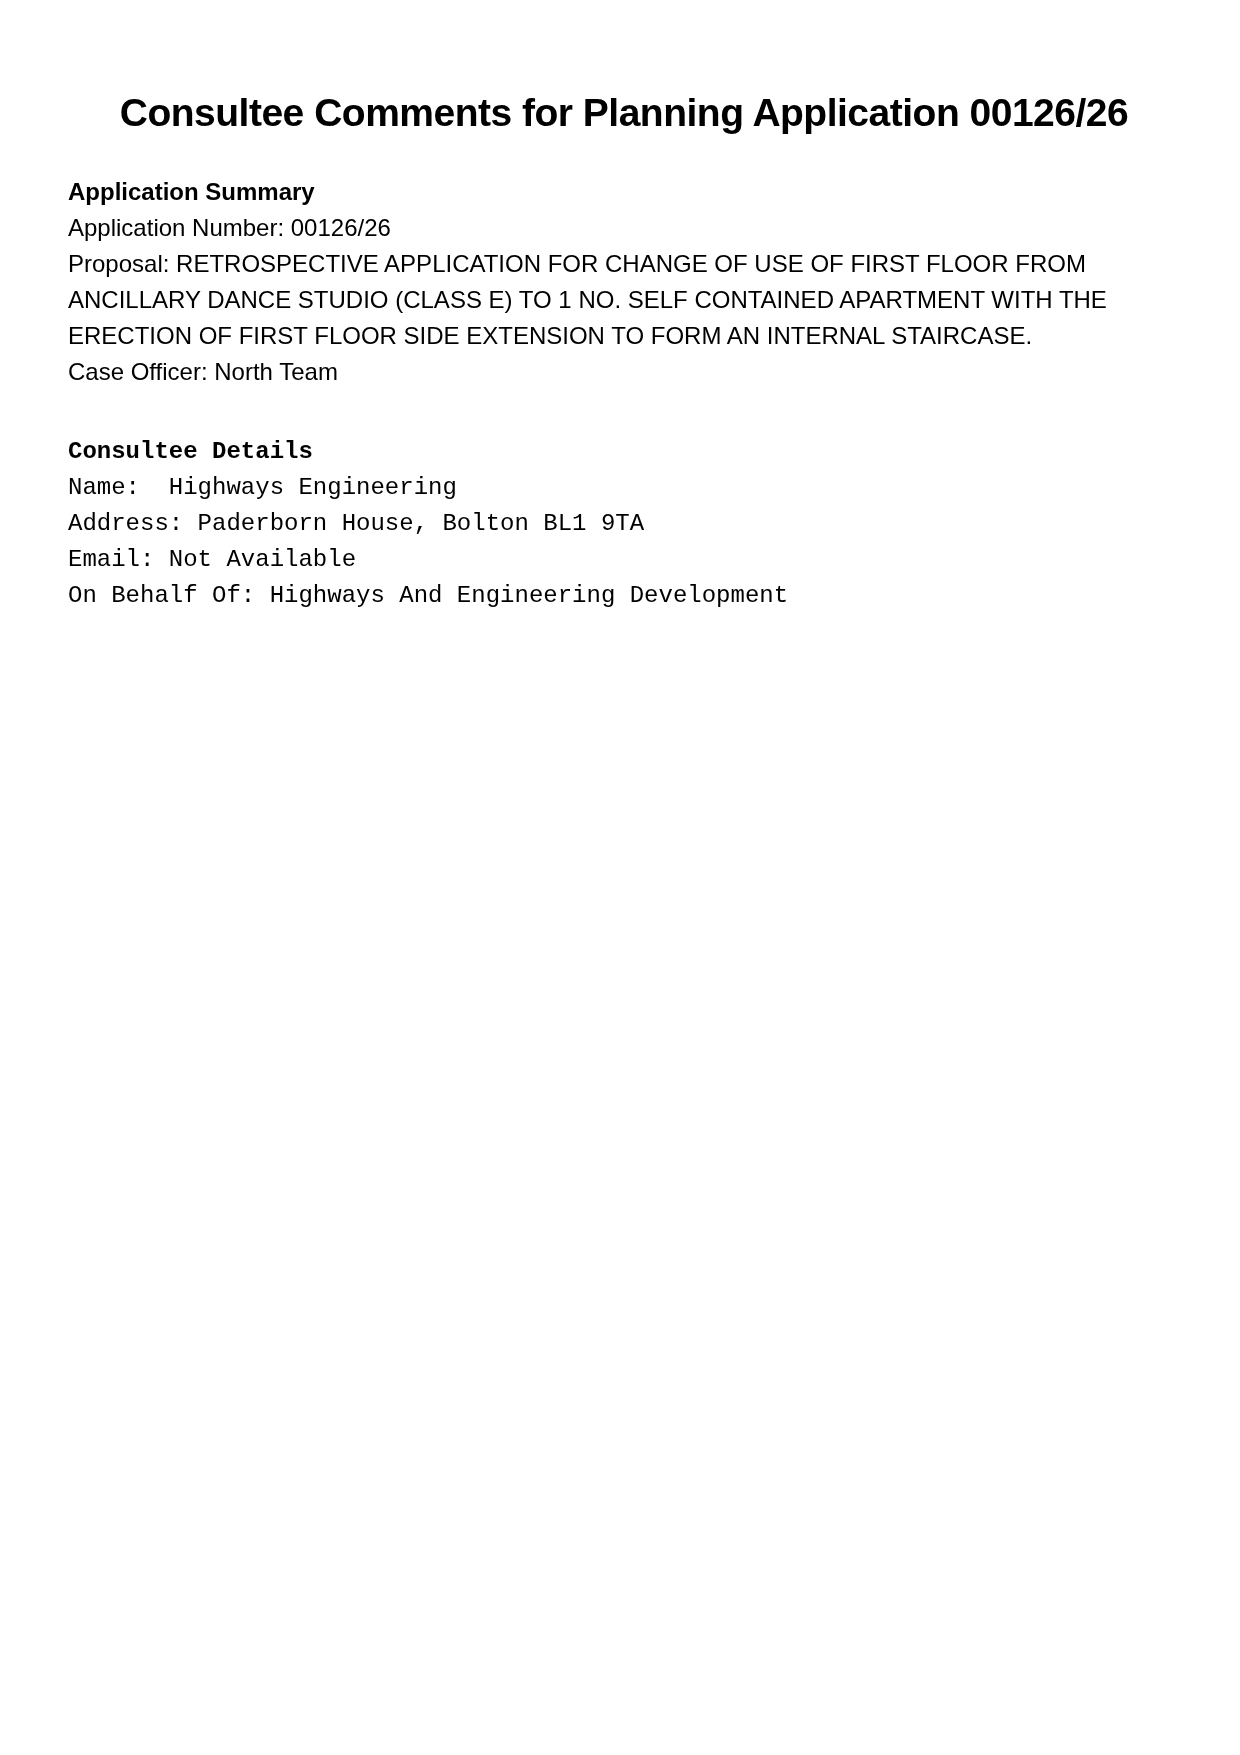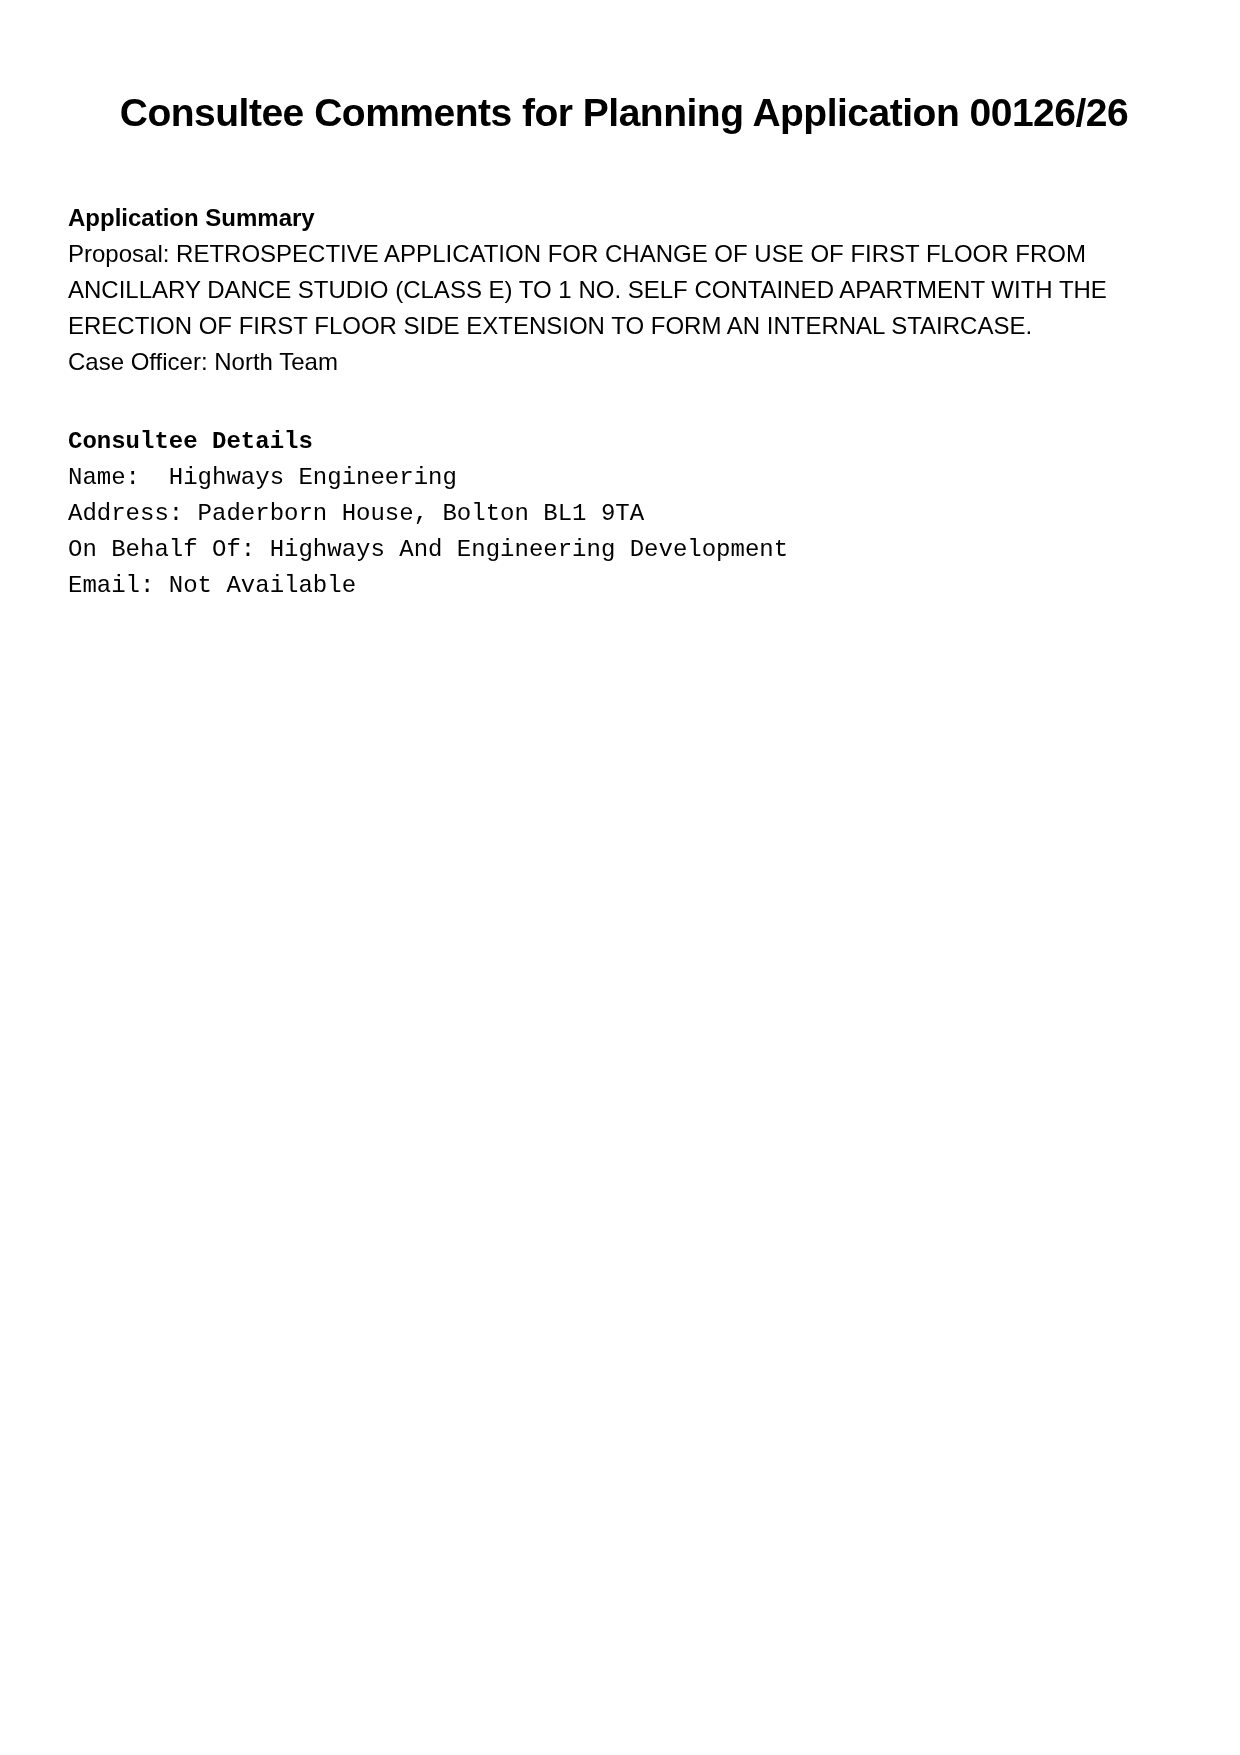--- a/index.html
+++ b/index.html
@@ -31,7 +31,7 @@
     white-space: nowrap;
   }
   section { display: block; }
-  .sec-first   { margin-top: 63px; }
+  .sec-first   { margin-top: 37px; }
   .sec-later   { margin-top: 44px; font-family: Liberation Mono, monospace; }
   .sec-heading {
     margin: 0;

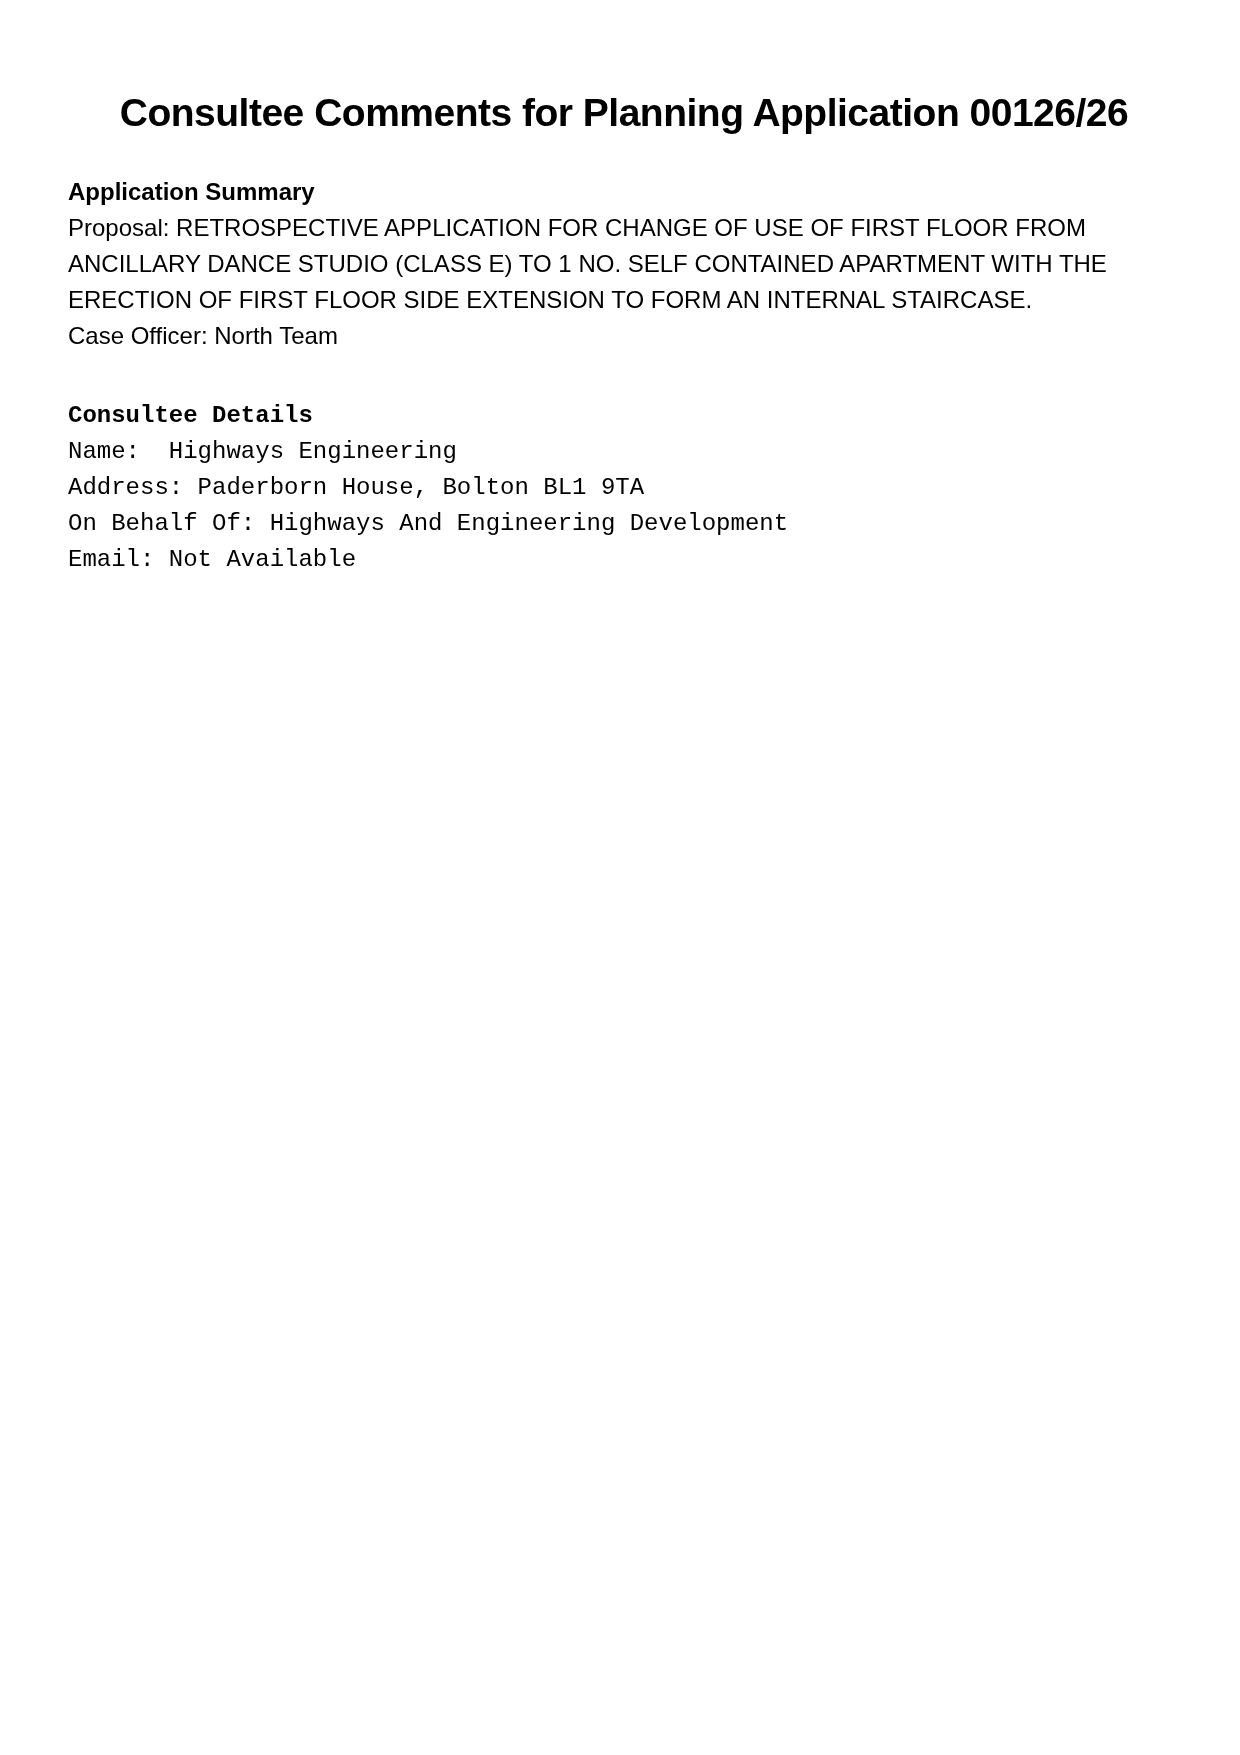--- a/index.html
+++ b/index.html
@@ -57,6 +57,7 @@
 
   <section class="sec-first">
     <h2 class="sec-heading">Application Summary</h2>
+    <div class="line">Application Number: 00126/26</div>
     <div class="line">Proposal: RETROSPECTIVE APPLICATION FOR CHANGE OF USE OF FIRST FLOOR FROM ANCILLARY DANCE STUDIO (CLASS E) TO 1 NO. SELF CONTAINED APARTMENT WITH THE ERECTION OF FIRST FLOOR SIDE EXTENSION TO FORM AN INTERNAL STAIRCASE.</div>
     <div class="line">Case Officer: North Team</div>
   </section>

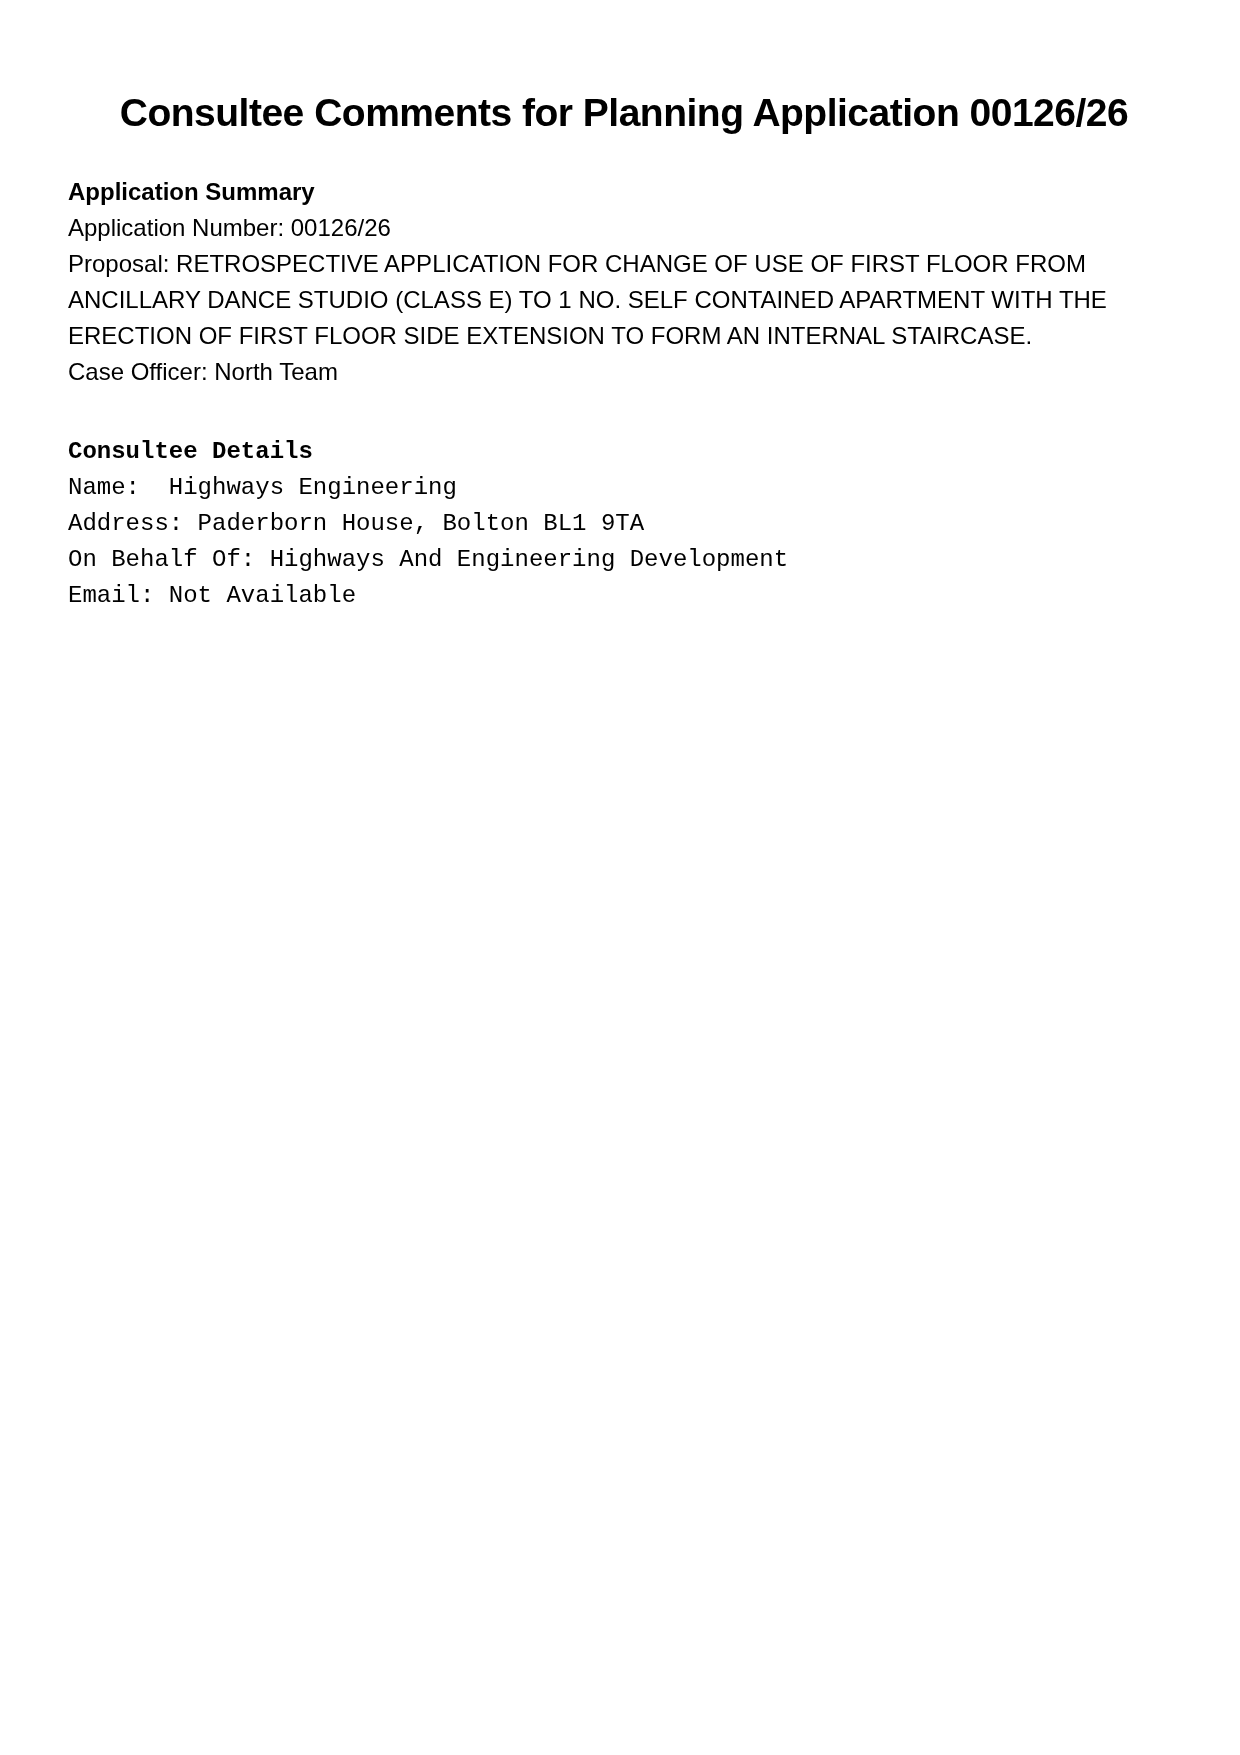--- a/index.html
+++ b/index.html
@@ -66,8 +66,8 @@
     <h2 class="sec-heading">Consultee Details</h2>
     <div class="line">Name:  Highways Engineering</div>
     <div class="line">Address: Paderborn House, Bolton BL1 9TA</div>
+    <div class="line">Email: Not Available</div>
     <div class="line">On Behalf Of: Highways And Engineering Development</div>
-    <div class="line">Email: Not Available</div>
   </section>
 
 

